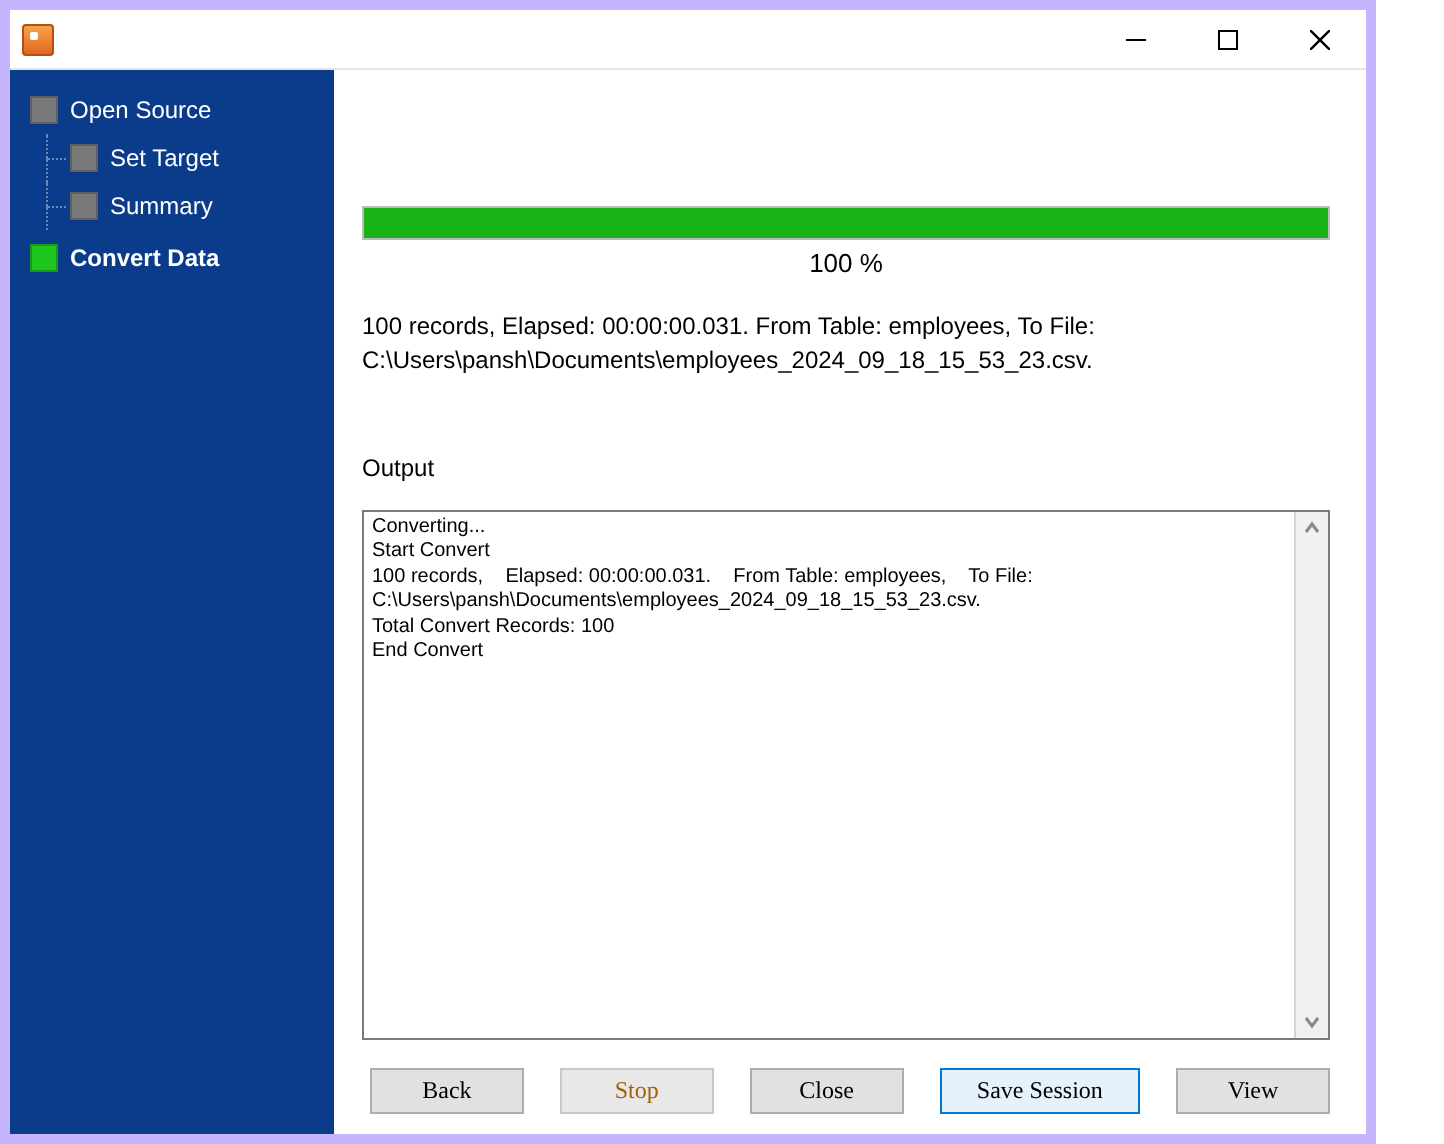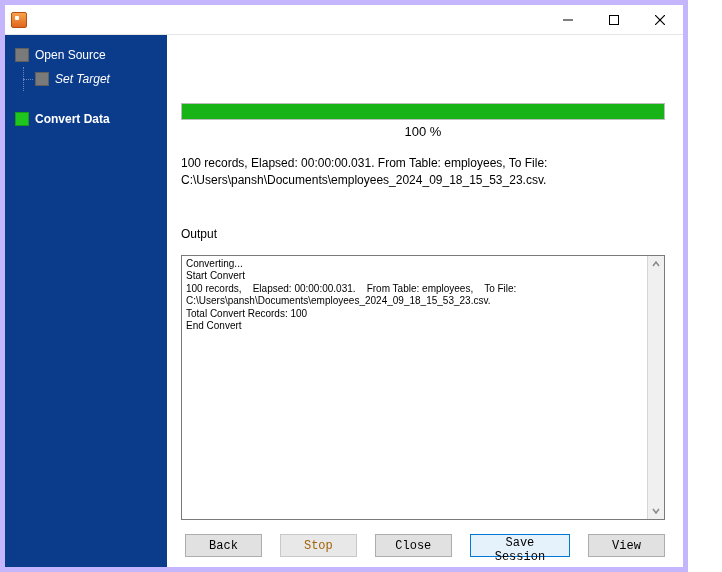--- a/index.html
+++ b/index.html
@@ -20,7 +20,7 @@
   .node .box { width:14px; height:14px; background:#7a7a7a; border:1px solid #5f5f5f; }
   .node .box.active { background:#1ec61e; border-color:#179b17; }
   .node .label { white-space:nowrap; font-size:12px; }
-  .children { list-style:none; margin:0 0 16px 0; padding:0 0 0 20px;font-style:italic; }
+  .children { list-style:none; margin:0 0 2px 0; padding:0 0 0 20px; }
   .children li { position:relative; }
   .children li::before { content:""; position:absolute; left:-12px; top:0; bottom:0; border-left:1px dotted #6b87b8; }
   .children .node::before { content:""; position:absolute; left:-12px; top:12px; width:10px; border-top:1px dotted #6b87b8; }

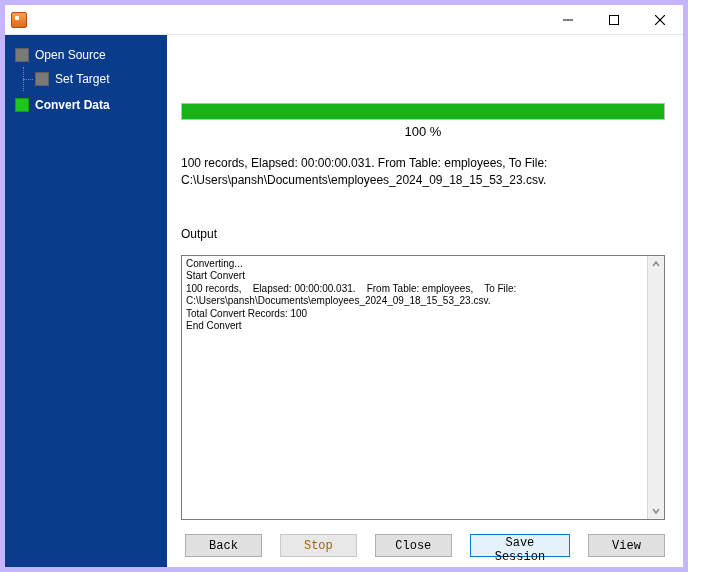--- a/index.html
+++ b/index.html
@@ -86,6 +86,12 @@
                 <span class="label">Set Target</span>
               </div>
             </li>
+            <li>
+              <div class="node">
+                <span class="box"></span>
+                <span class="label">Summary</span>
+              </div>
+            </li>
           </ul>
         </li>
         <li>

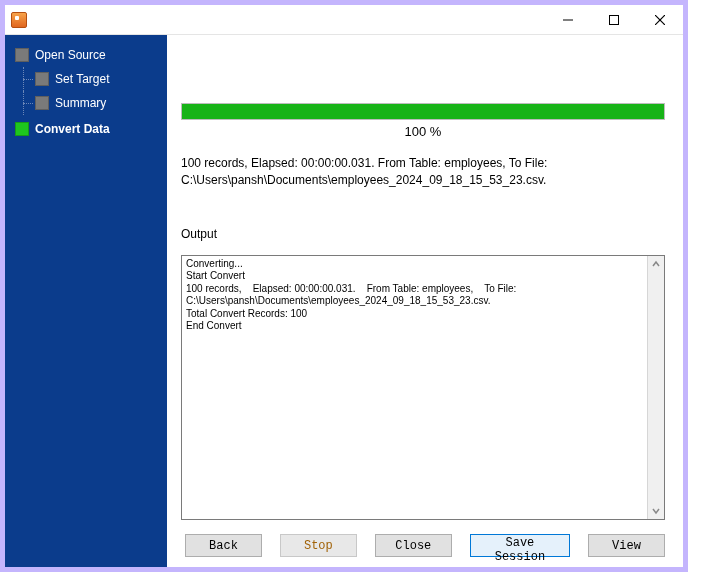--- a/index.html
+++ b/index.html
@@ -37,7 +37,7 @@
   .output-scroll { width:17px; background:#f0f0f0; border-left:1px solid #d6d6d6; display:flex; flex-direction:column; justify-content:space-between; }
   .scroll-btn { height:17px; display:flex; align-items:center; justify-content:center; color:#888; }
   .button-row { display:flex; gap:18px; justify-content:flex-start; margin-top:14px; padding-left:4px; }
-  .btn { width:84px; height:23px; background:#e1e1e1; border:1px solid #adadad; font-size:12px; font-family:Liberation Mono, monospace; cursor:pointer; text-align:center; }
+  .btn { width:84px; height:23px; background:#e1e1e1; border:1px solid #adadad; font-size:12px; font-family:Liberation Serif, serif; cursor:pointer; text-align:center; }
   .btn:disabled { color:#a16207; background:#e8e8e8; border-color:#c8c8c8; cursor:default; }
   .btn.wide { width:110px; }
   .btn.primary { background:#e5f1fb; border:1.5px solid #0078d7; }

